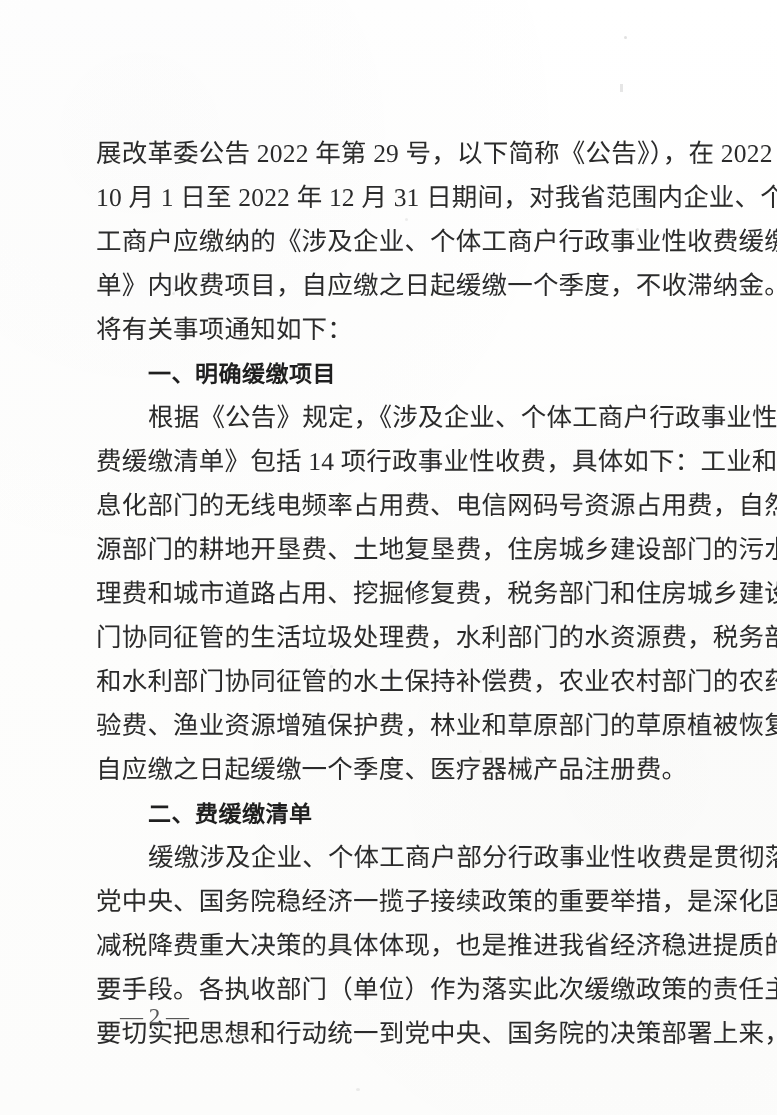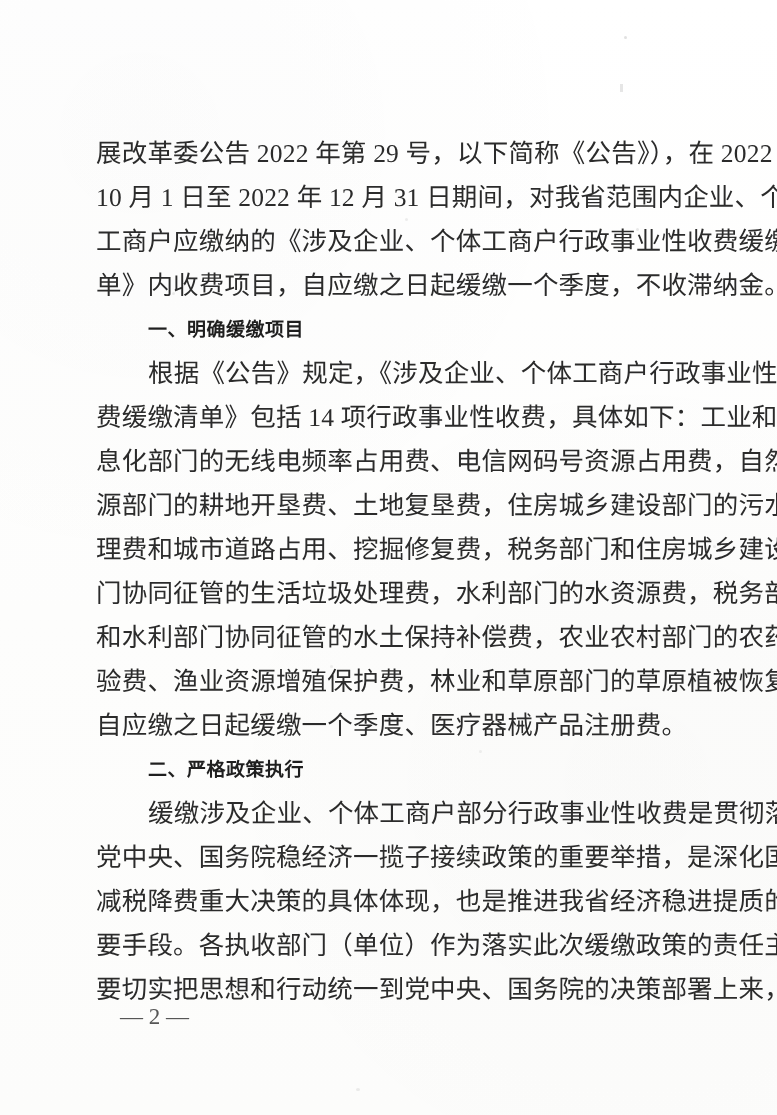--- a/index.html
+++ b/index.html
@@ -113,6 +113,7 @@
       <div class="line">10 月 1 日至 2022 年 12 月 31 日期间，对我省范围内企业、个体</div>
       <div class="line">工商户应缴纳的《涉及企业、个体工商户行政事业性收费缓缴清</div>
       <div class="line">单》内收费项目，自应缴之日起缓缴一个季度，不收滞纳金。现</div>
+      <div class="line">将有关事项通知如下：</div>
     </div>
 
     <div class="heading">一、明确缓缴项目</div>

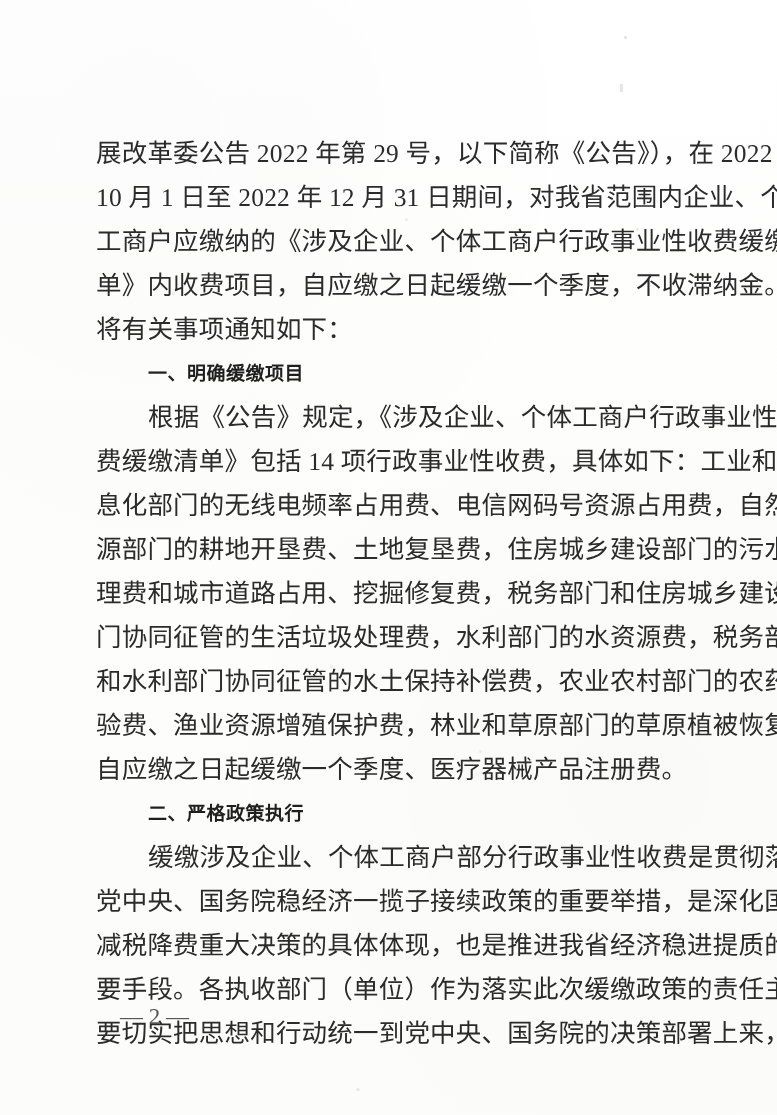--- a/index.html
+++ b/index.html
@@ -51,7 +51,7 @@
     text-indent: 52px;
   }
   .heading {
-    font-size: 19px;
+    font-size: 23px;
     line-height: 44px;
     color: #1f1f1f;
     font-weight: bold;

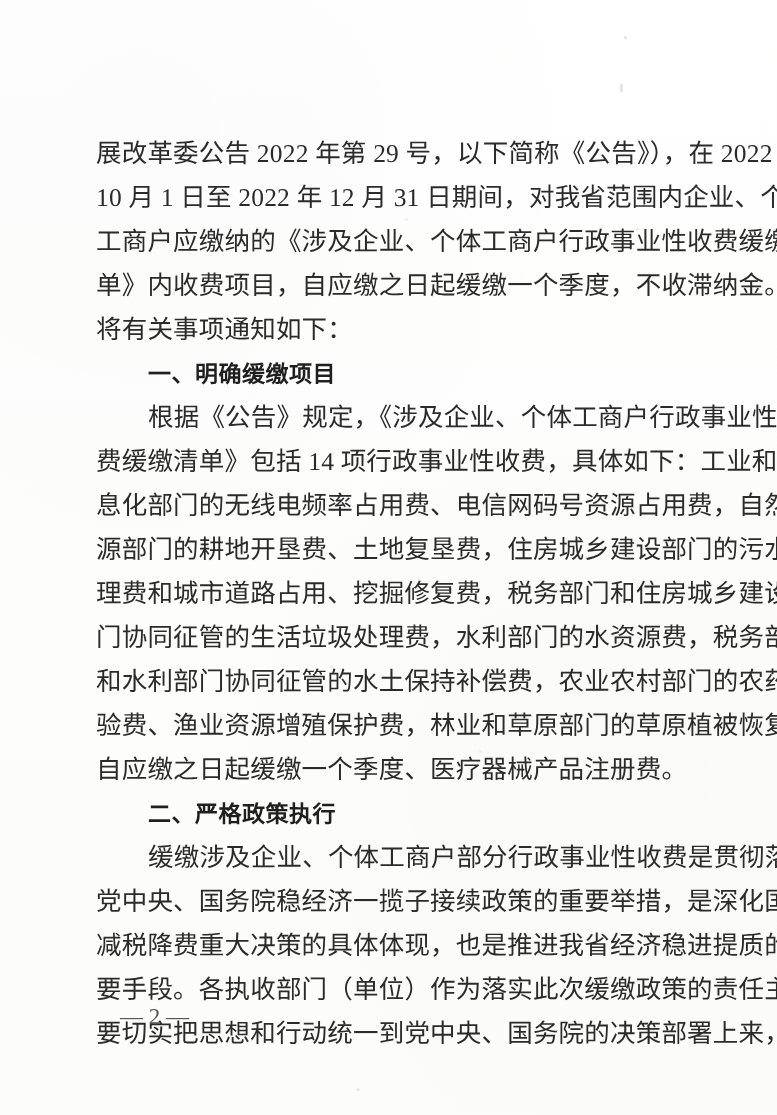--- a/index.html
+++ b/index.html
@@ -130,7 +130,7 @@
       <div class="line">自应缴之日起缓缴一个季度、医疗器械产品注册费。</div>
     </div>
 
-    <div class="heading">二、严格政策执行</div>
+    <div class="heading">二、费缓缴清单</div>
 
     <div class="para">
       <div class="line indent">缓缴涉及企业、个体工商户部分行政事业性收费是贯彻落实</div>

